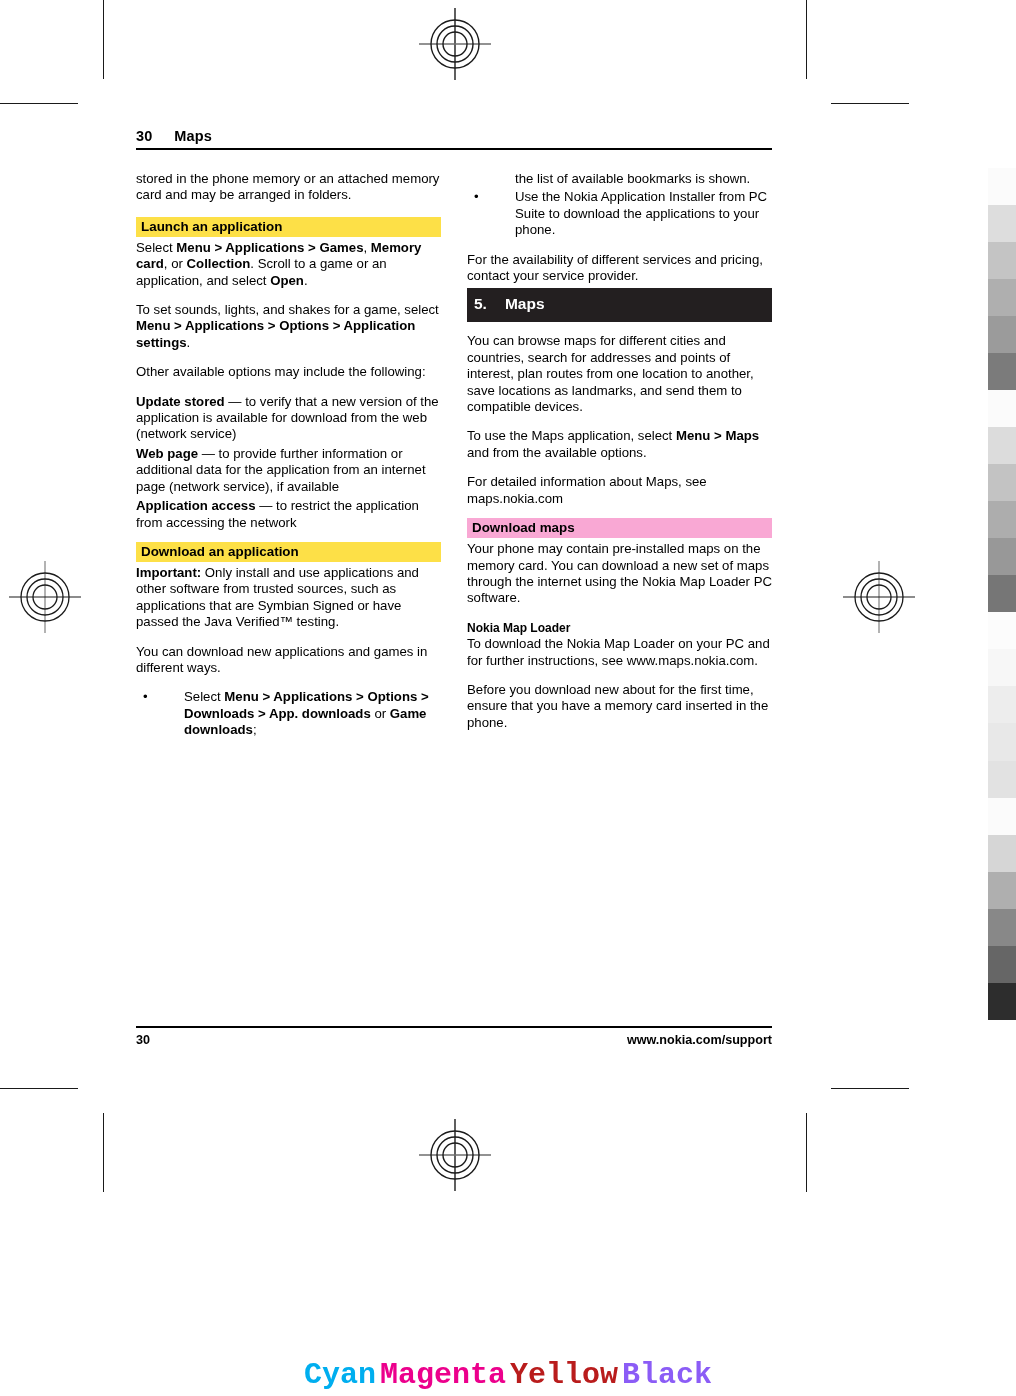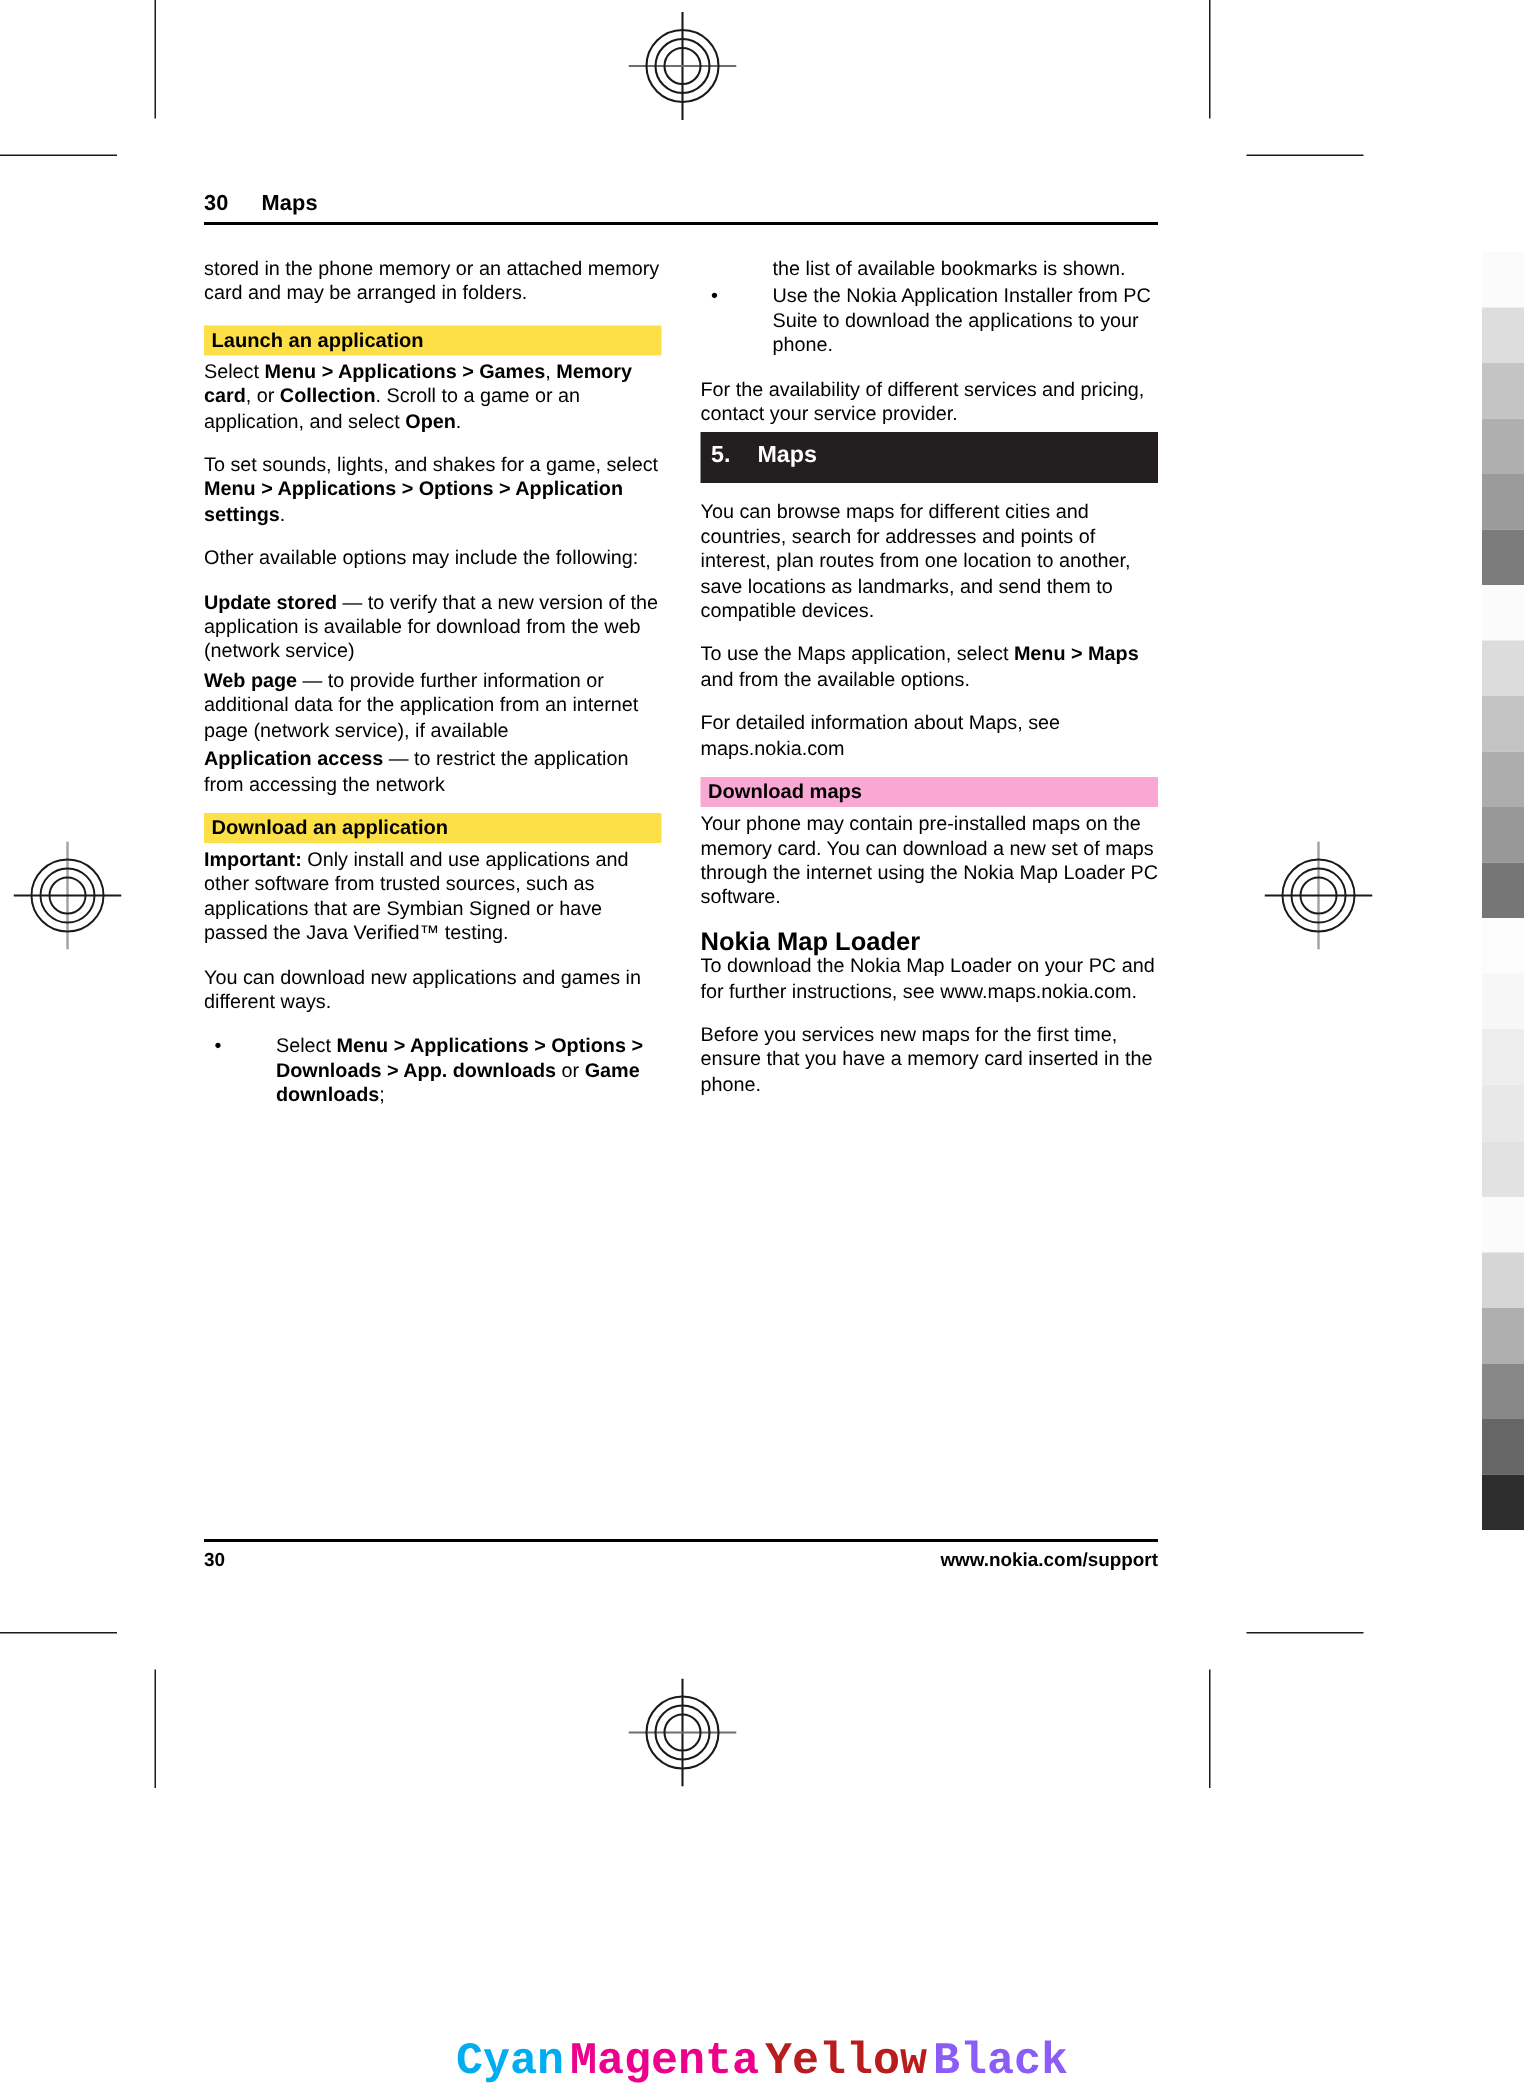--- a/index.html
+++ b/index.html
@@ -89,7 +89,7 @@
 
   .sub-head {
     font-weight: bold;
-    font-size: 17px;
+    font-size: 12px;
     line-height: 16.4px;
     margin: 0 0 0 0;
   }

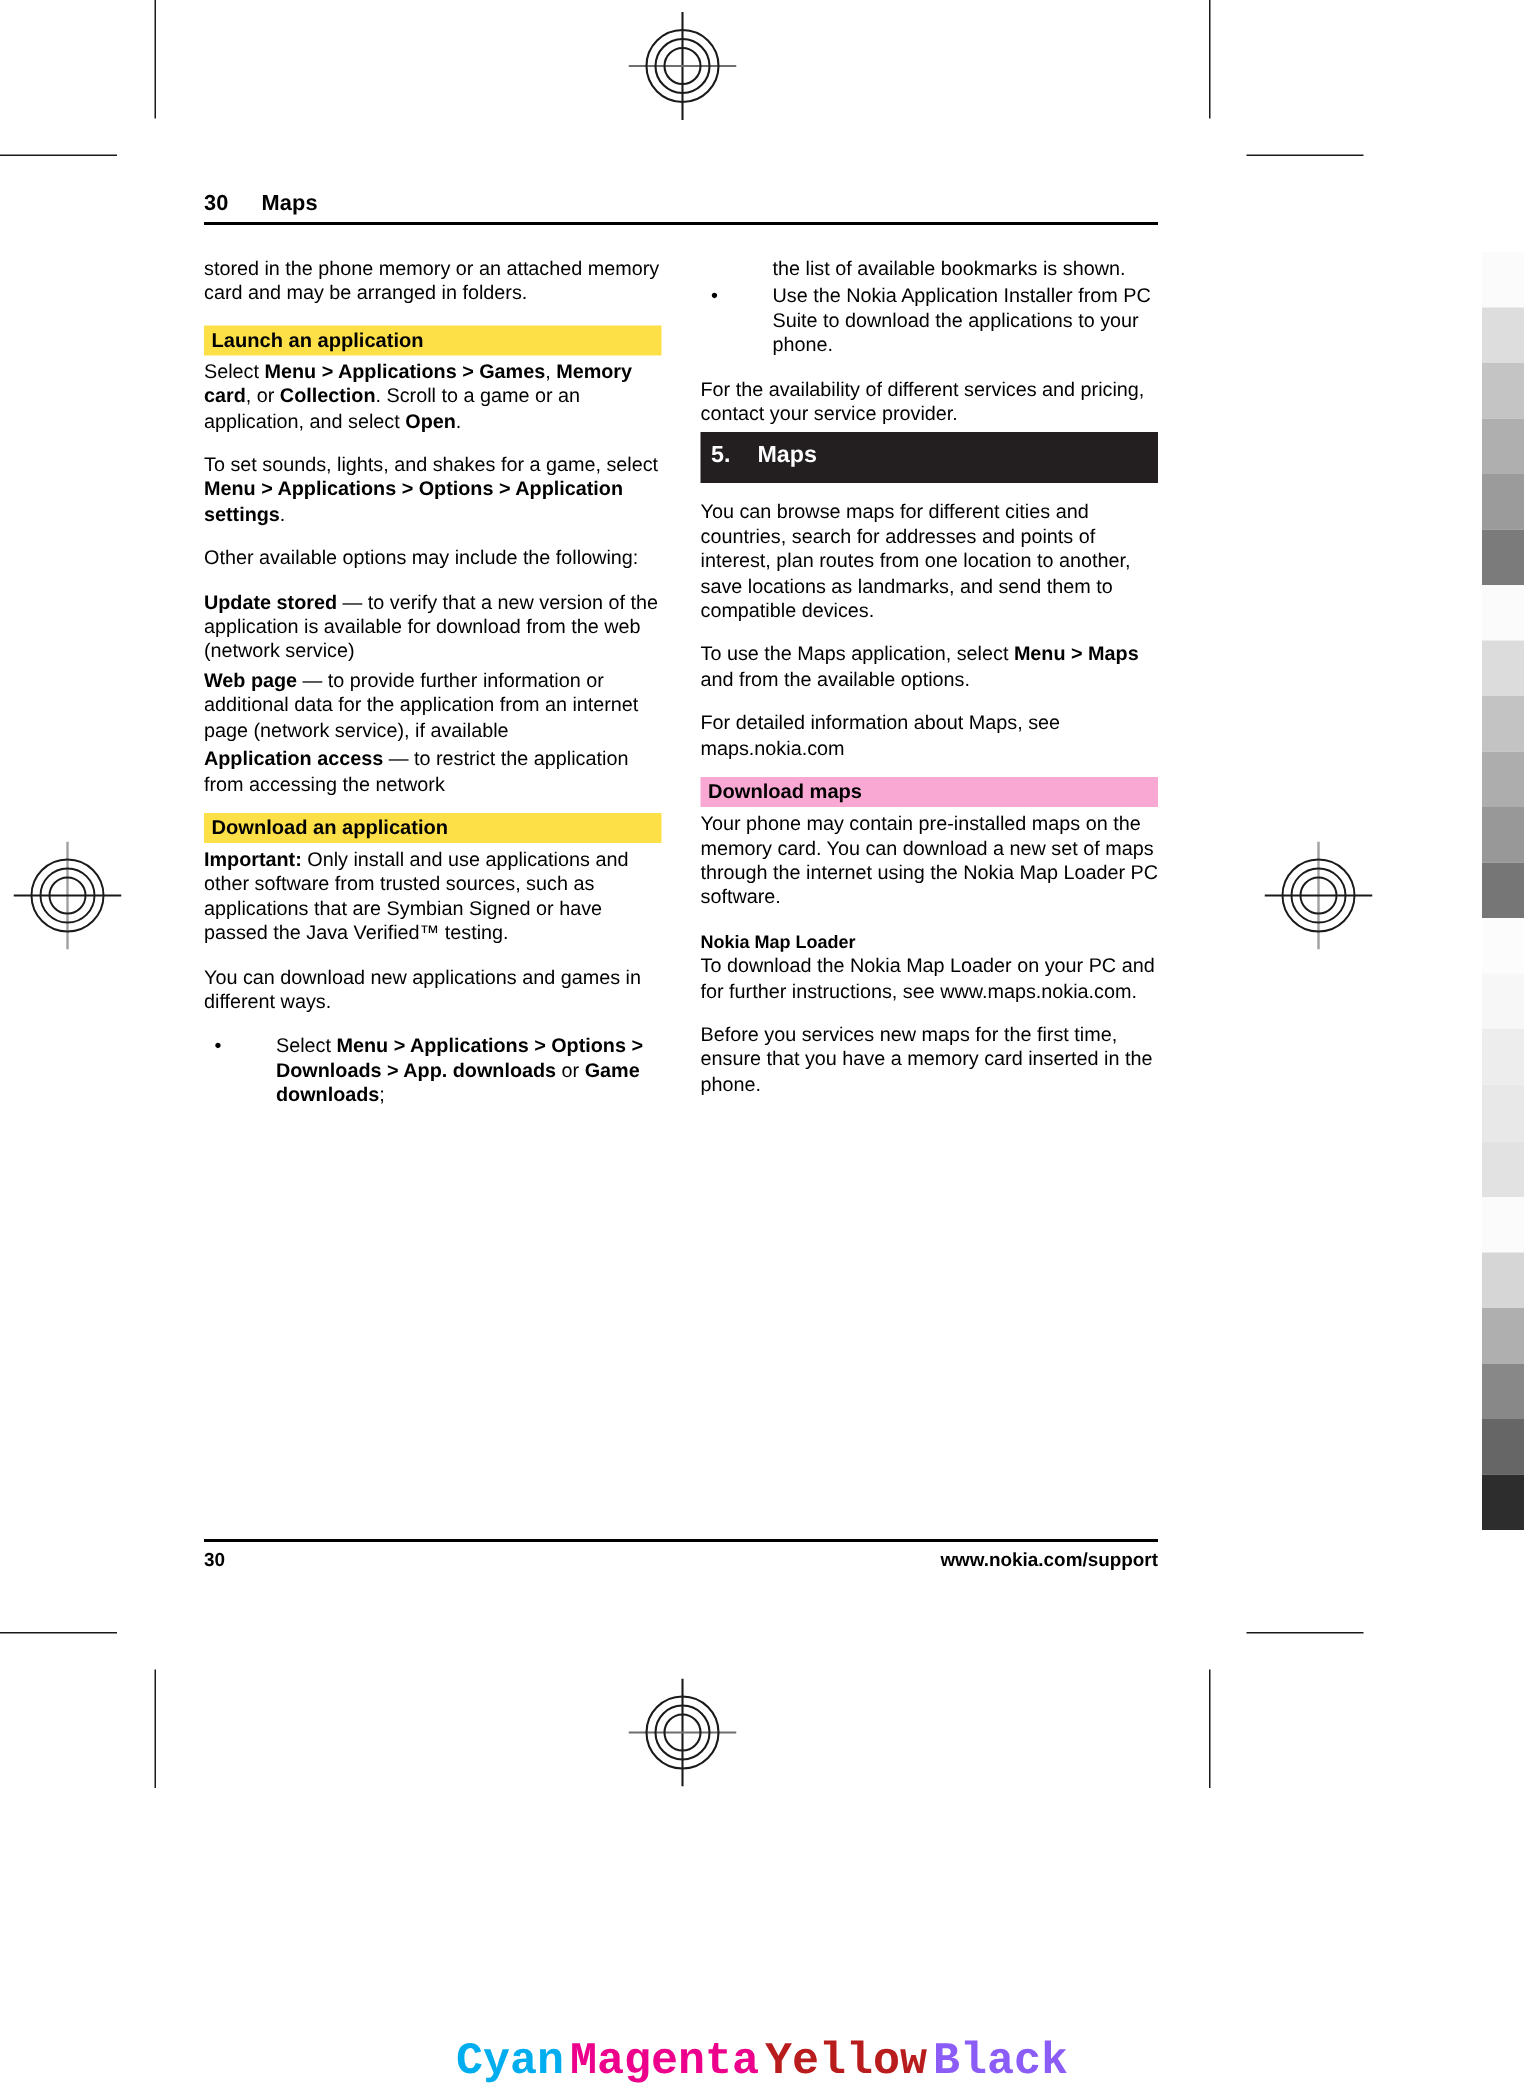--- a/index.html
+++ b/index.html
@@ -275,7 +275,7 @@
 
       <p class="para">To download the Nokia Map Loader on your PC and for further instructions, see www.maps.nokia.com.</p>
 
-      <p class="para">Before you services new maps for the first time, ensure that you have a memory card inserted in the phone.</p>
+      <p class="para">Before you download new about for the first time, ensure that you have a memory card inserted in the phone.</p>
 
     </div>
 

